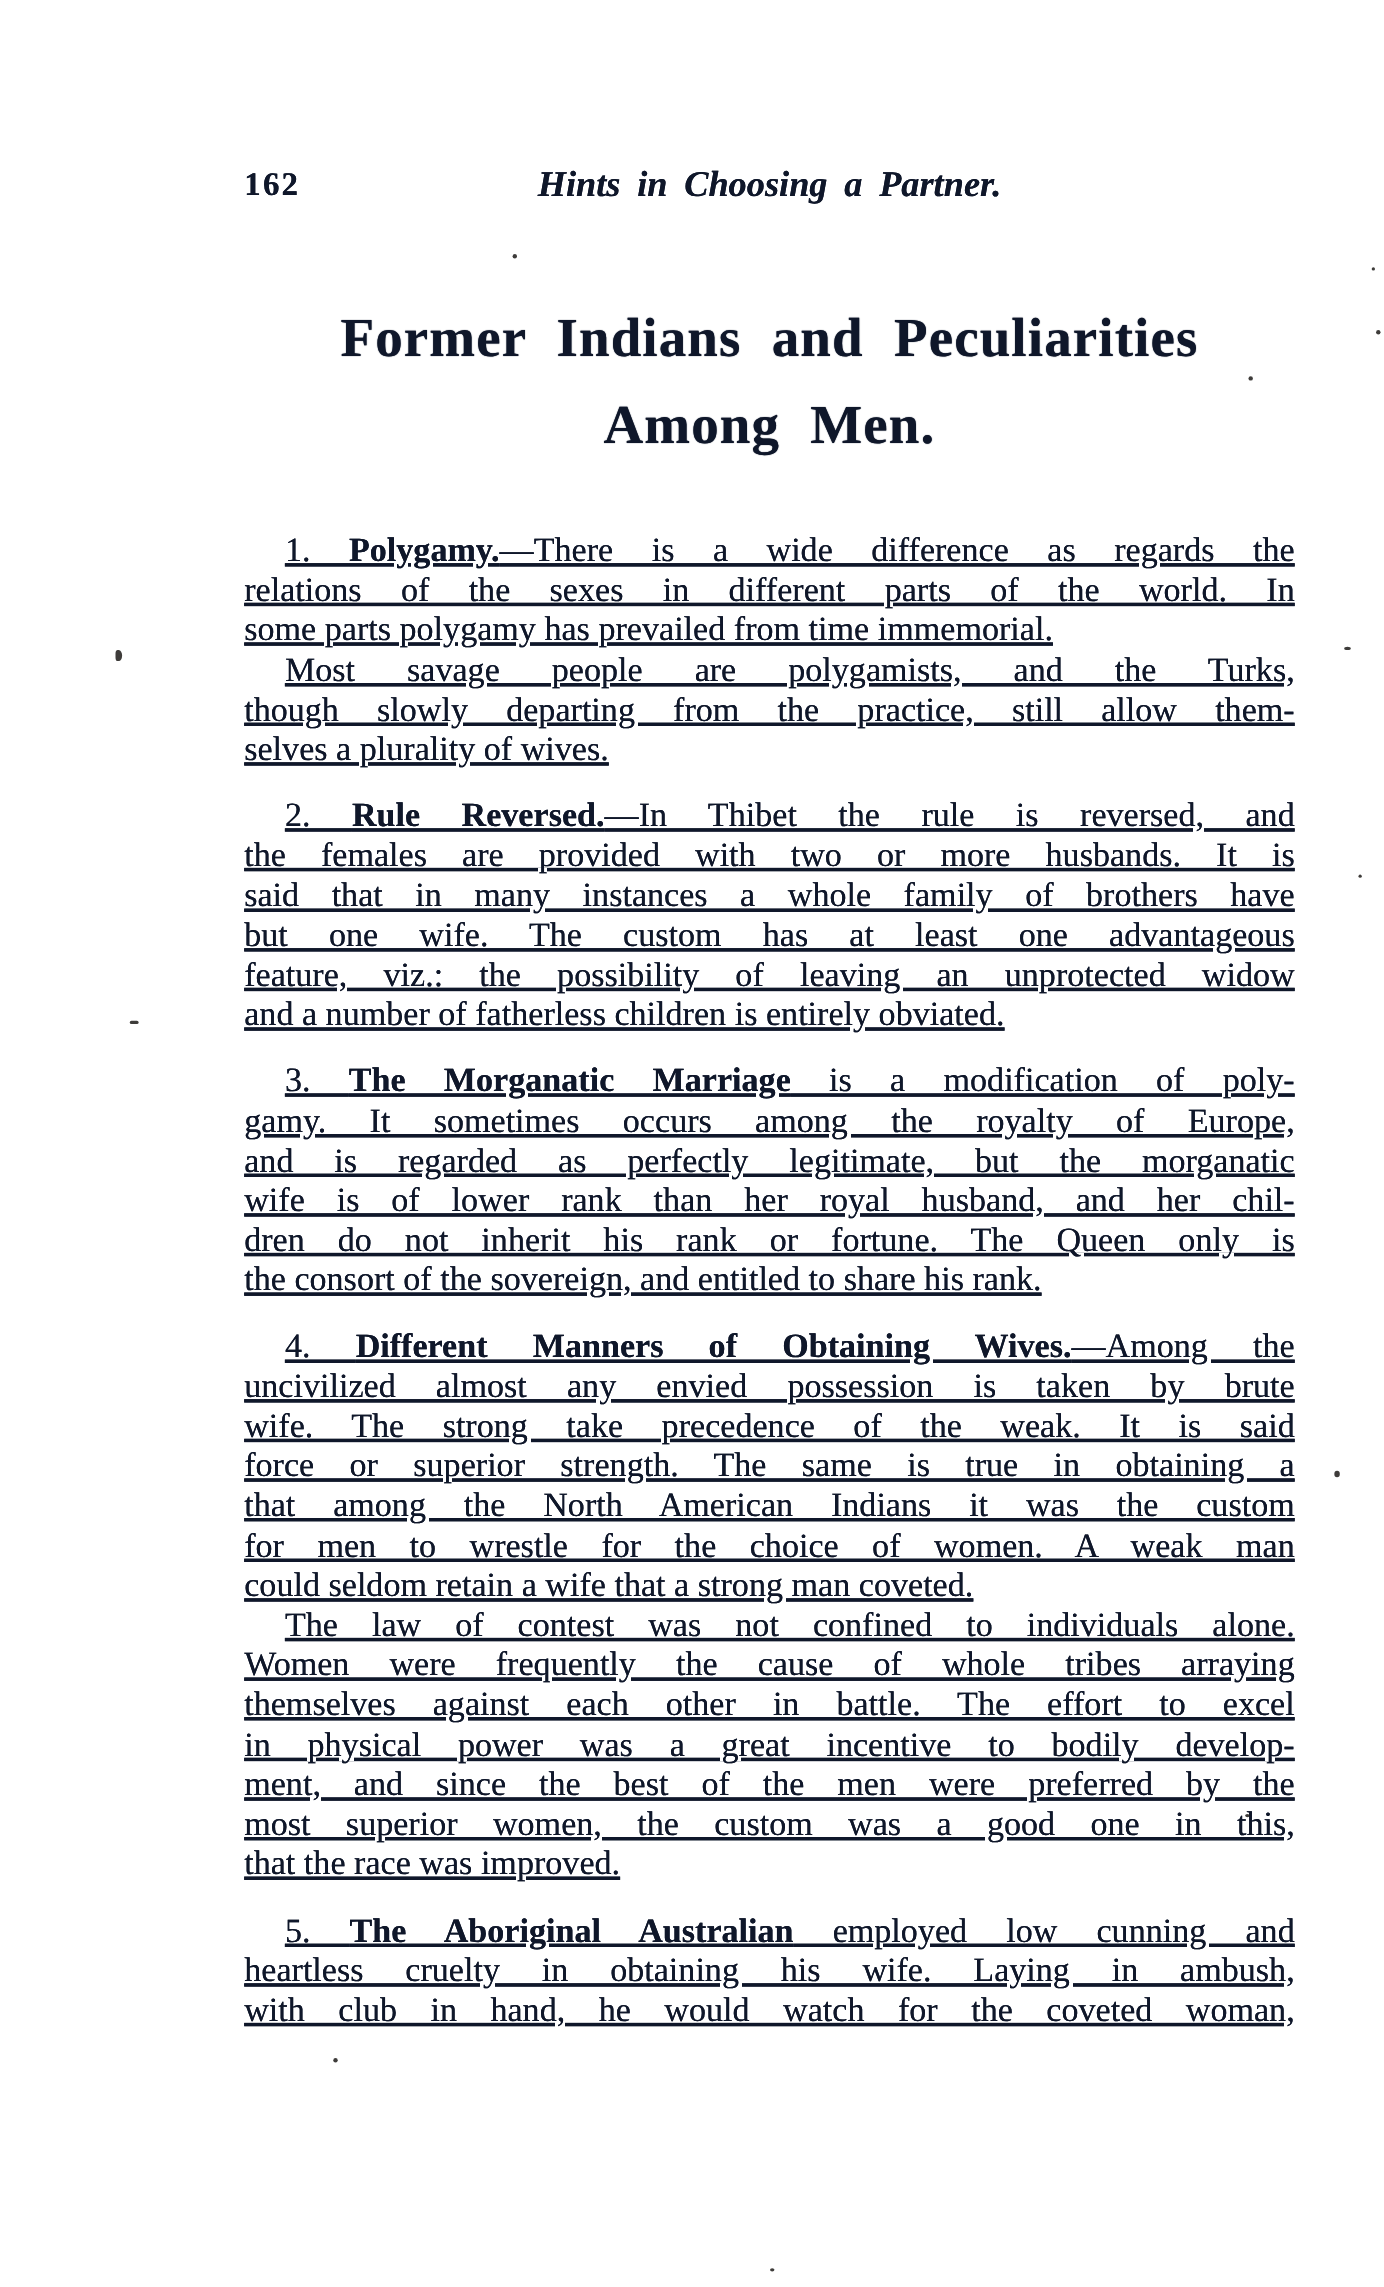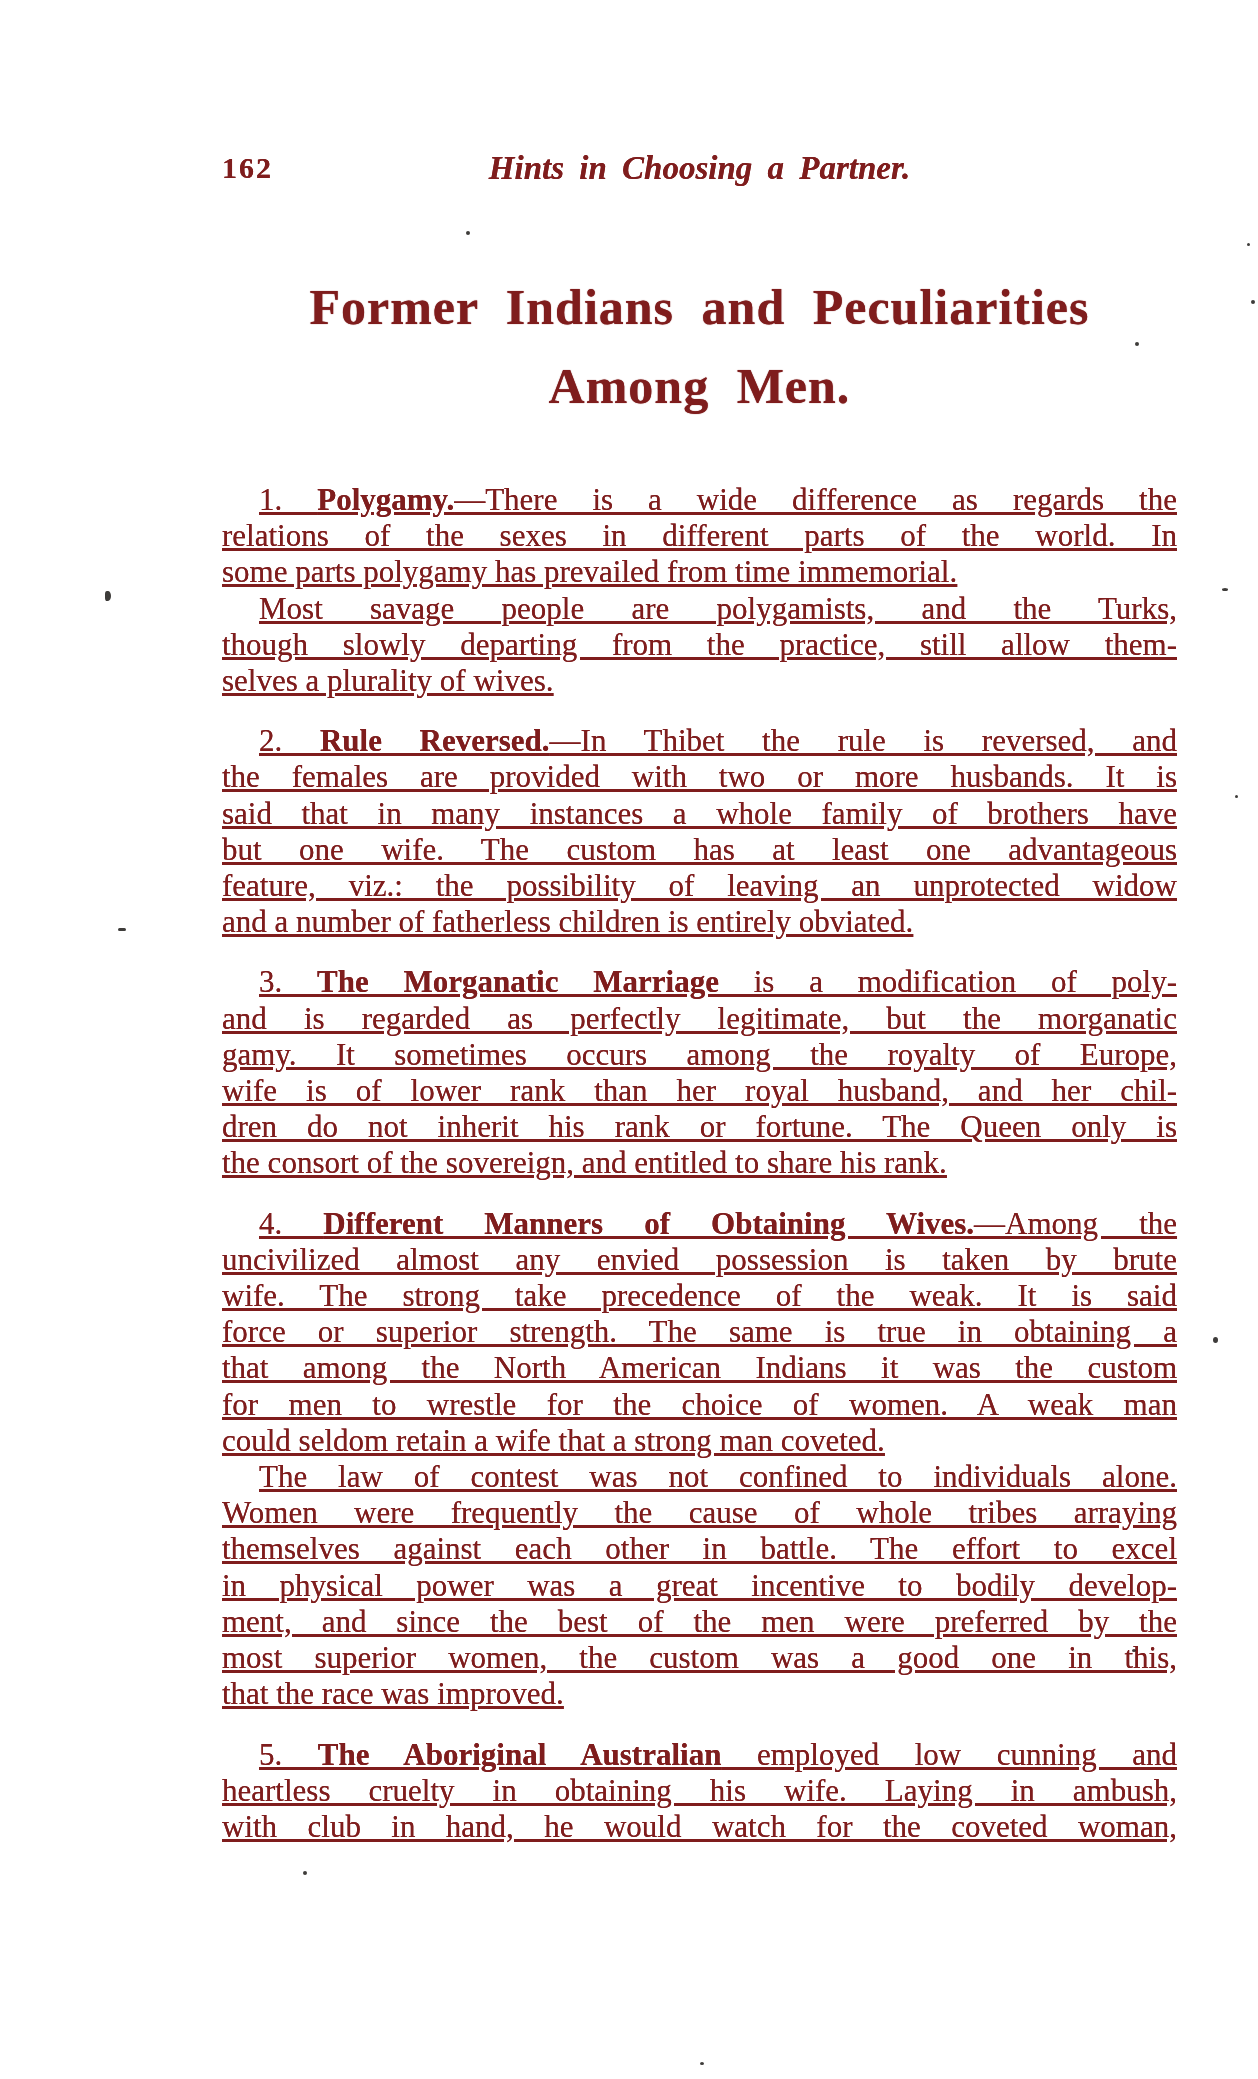--- a/index.html
+++ b/index.html
@@ -9,7 +9,7 @@
     height: 2079px;
     background: #ffffff;
     font-family: "Liberation Serif", "DejaVu Serif", serif;
-    color: #7f1d1d;
+    color: #0f172a;
     overflow: hidden;
   }
   

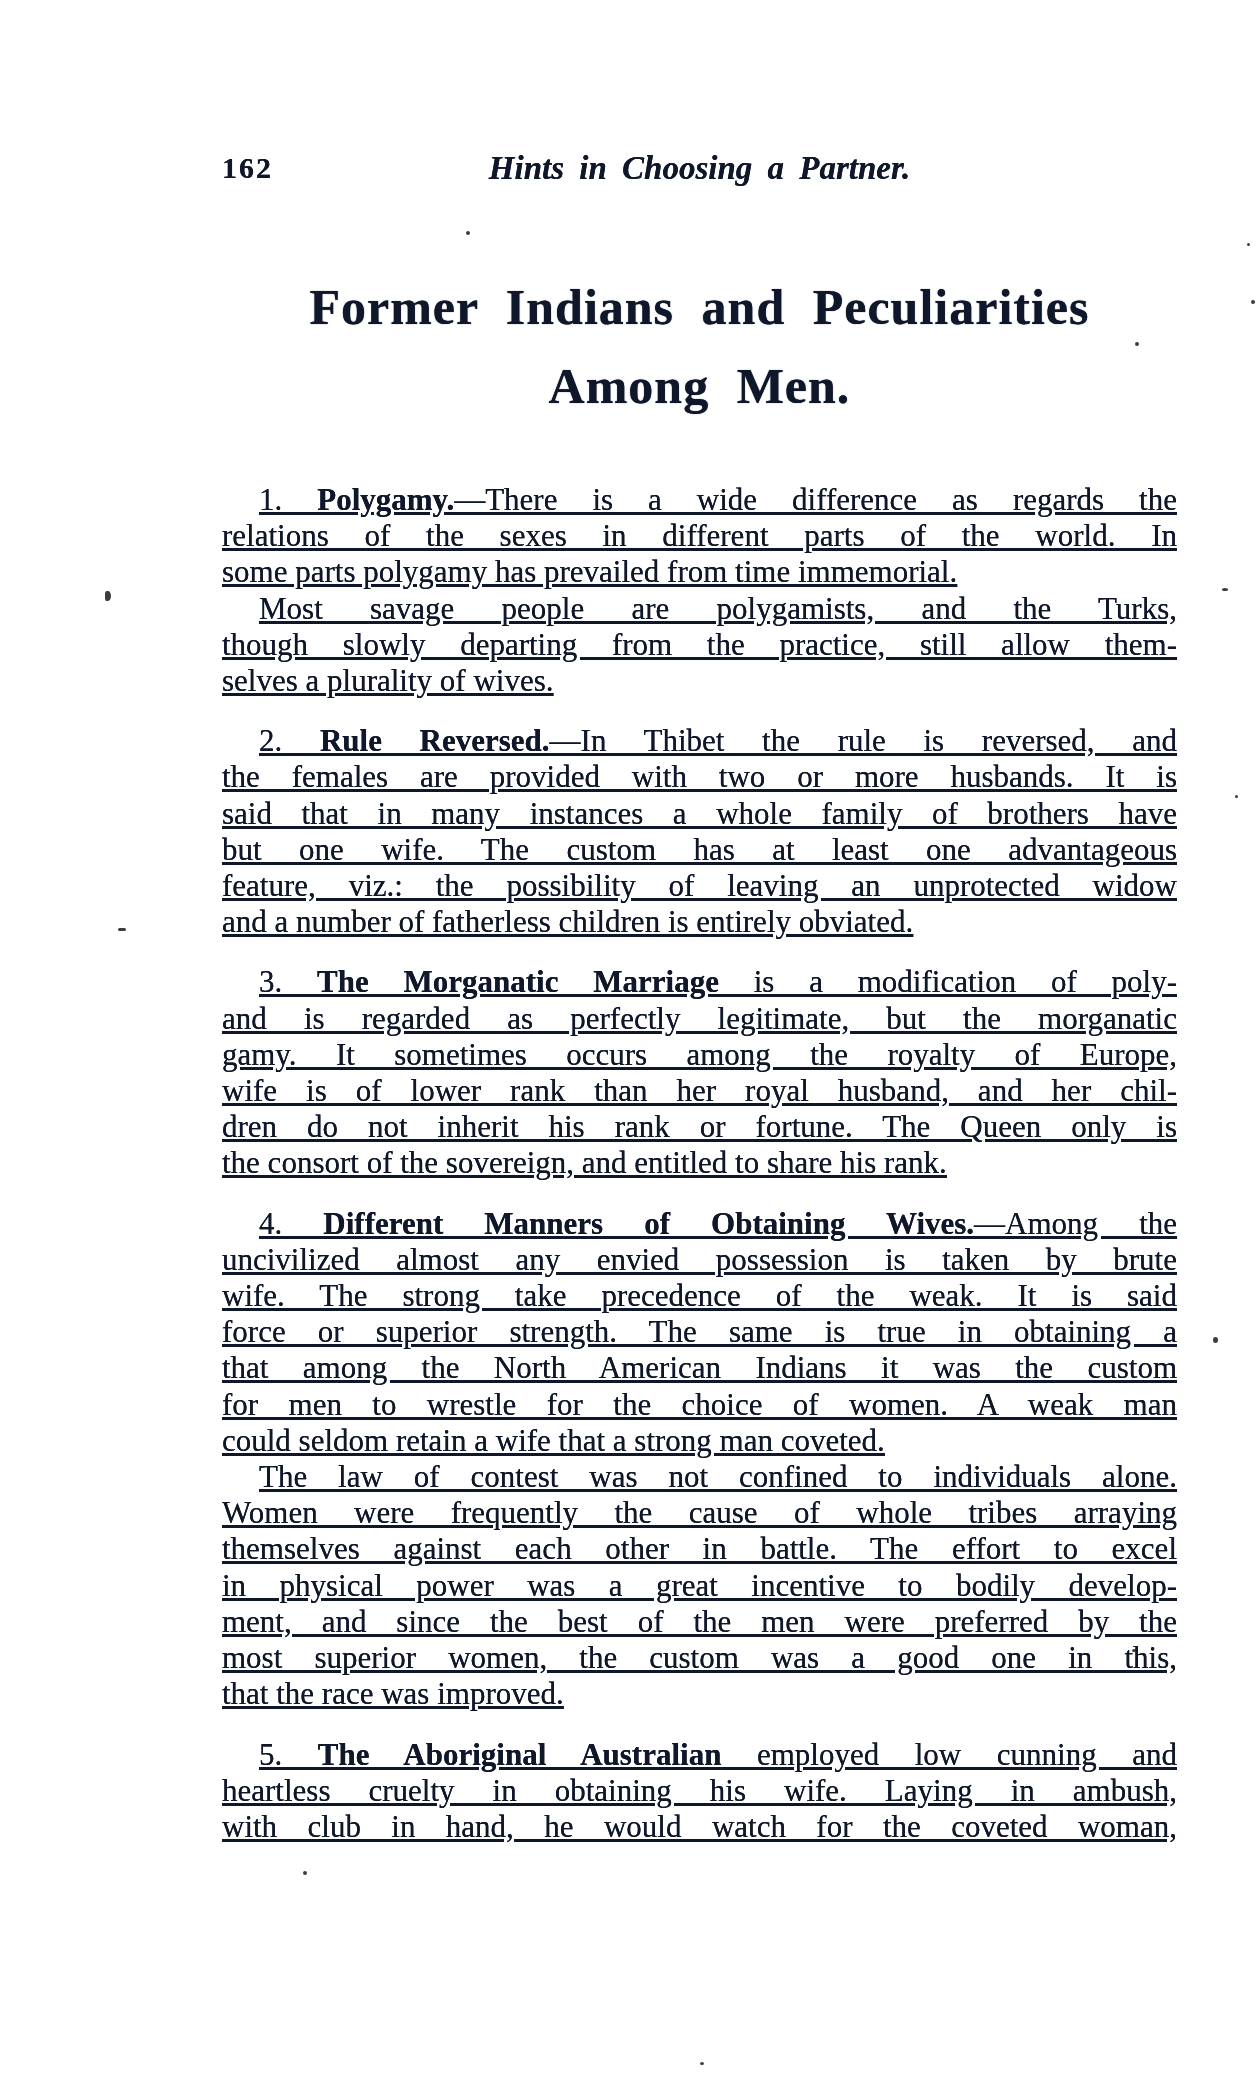--- a/index.html
+++ b/index.html
@@ -117,8 +117,8 @@
       </div>
       <div class="para section">
         <div class="line first"><span>3. </span><span class="lead">The Morganatic Marriage</span><span> is a modification of poly-</span></div>
+        <div class="line">gamy. It sometimes occurs among the royalty of Europe,</div>
         <div class="line">and is regarded as perfectly legitimate, but the morganatic</div>
-        <div class="line">gamy. It sometimes occurs among the royalty of Europe,</div>
         <div class="line">wife is of lower rank than her royal husband, and her chil-</div>
         <div class="line">dren do not inherit his rank or fortune. The Queen only is</div>
         <div class="line last">the consort of the sovereign, and entitled to share his rank.</div>

